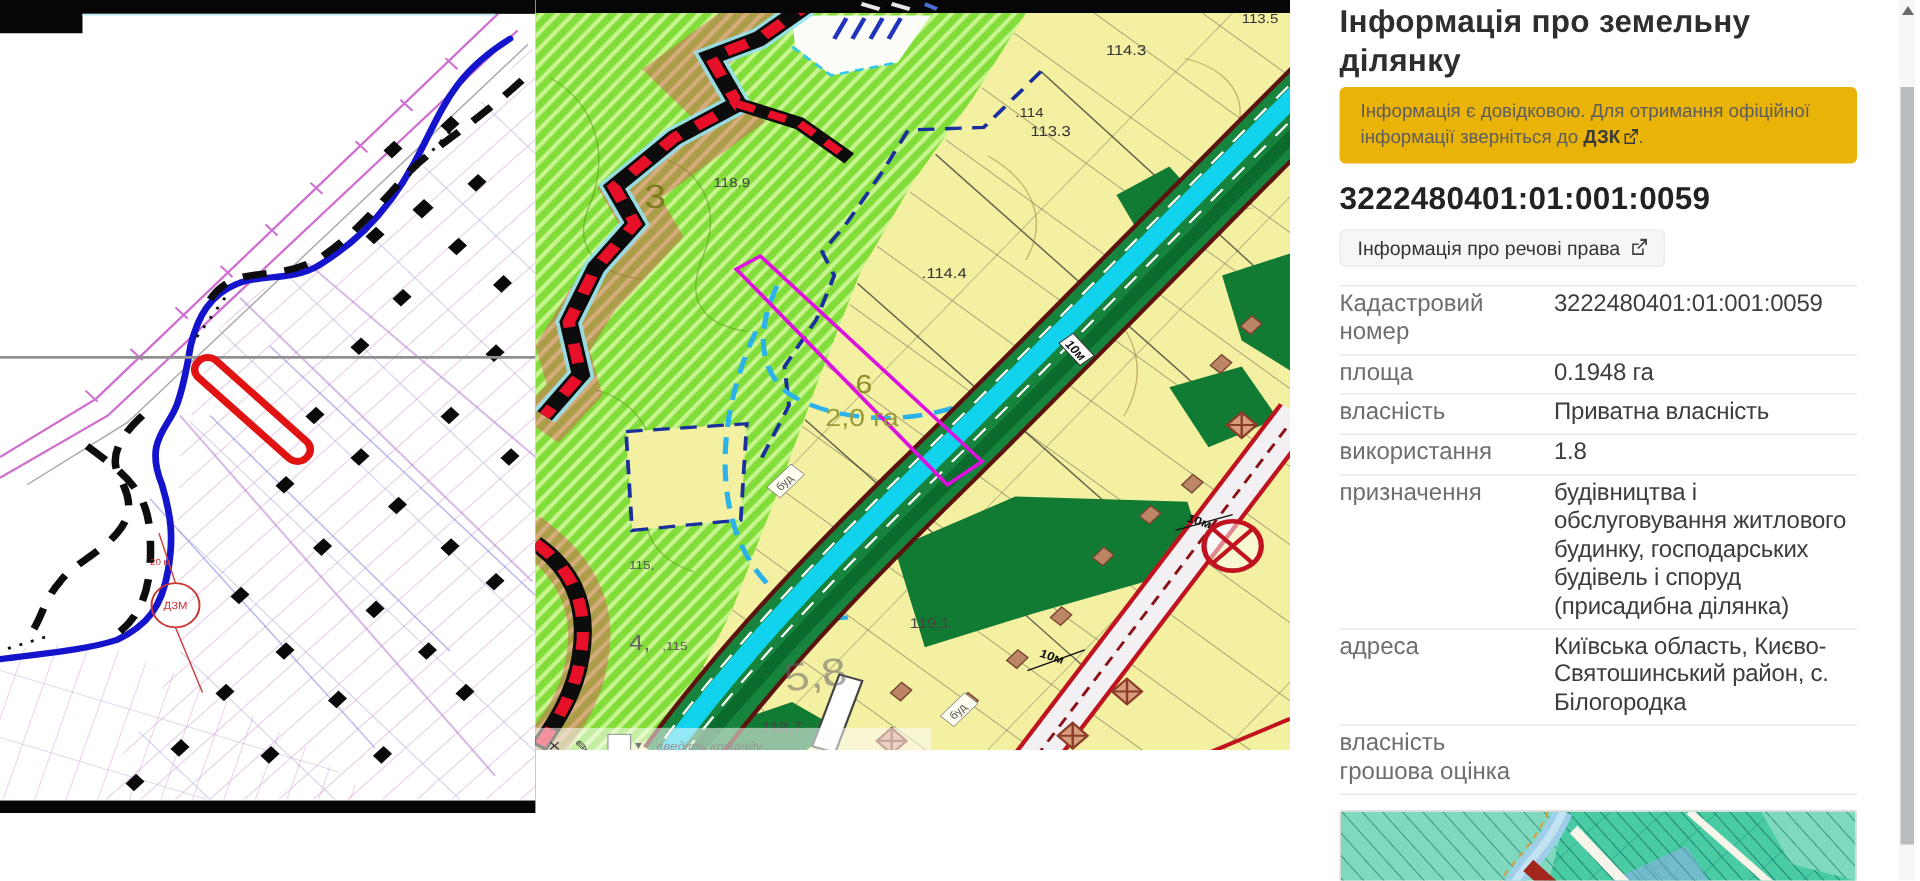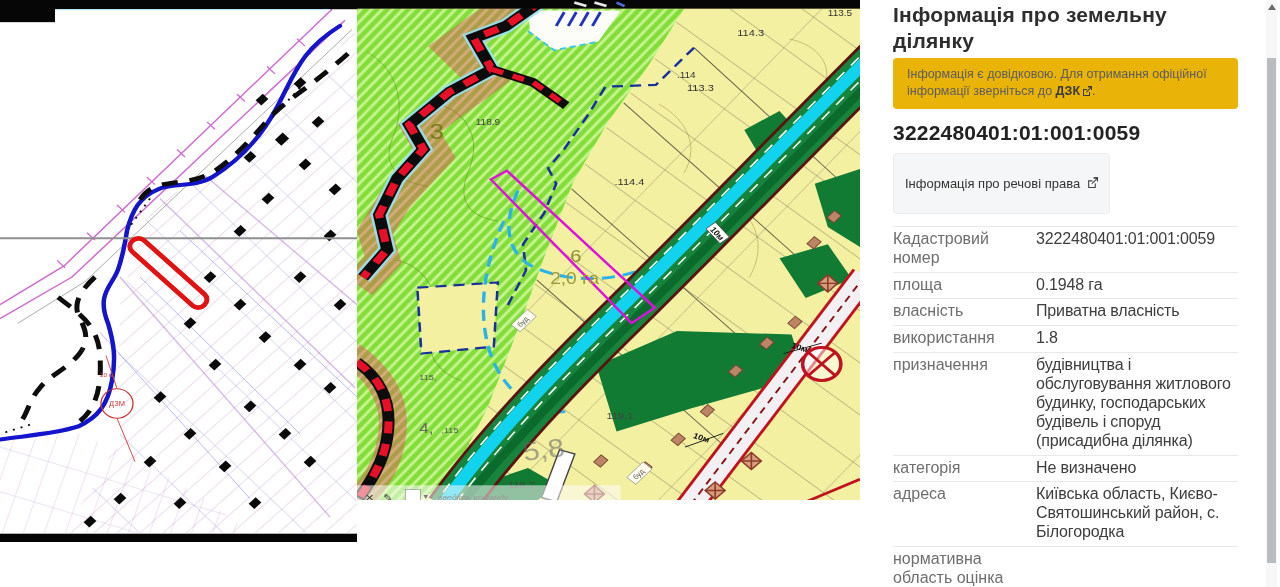--- a/index.html
+++ b/index.html
@@ -20,7 +20,7 @@
   .parcel-id{margin:12px 0 0 0;font-size:21px;font-weight:700;color:#222;letter-spacing:.2px;}
   .rights-btn{margin-top:8px;display:inline-flex;align-items:center;gap:7px;
       background:#f5f6f7;border:1px solid #ececec;border-radius:4px;
-      padding:22px 11px;font-size:13px;color:#333;font-family:inherit;cursor:pointer;}
+      padding:4px 11px;font-size:13px;color:#333;font-family:inherit;cursor:pointer;}
   .details{margin-top:12px;border-top:1px solid #e9e9e9;}
   .drow{display:flex;padding:3px 0 4px 0;border-bottom:1px solid #e9e9e9;
         font-size:16px;line-height:1.18;}

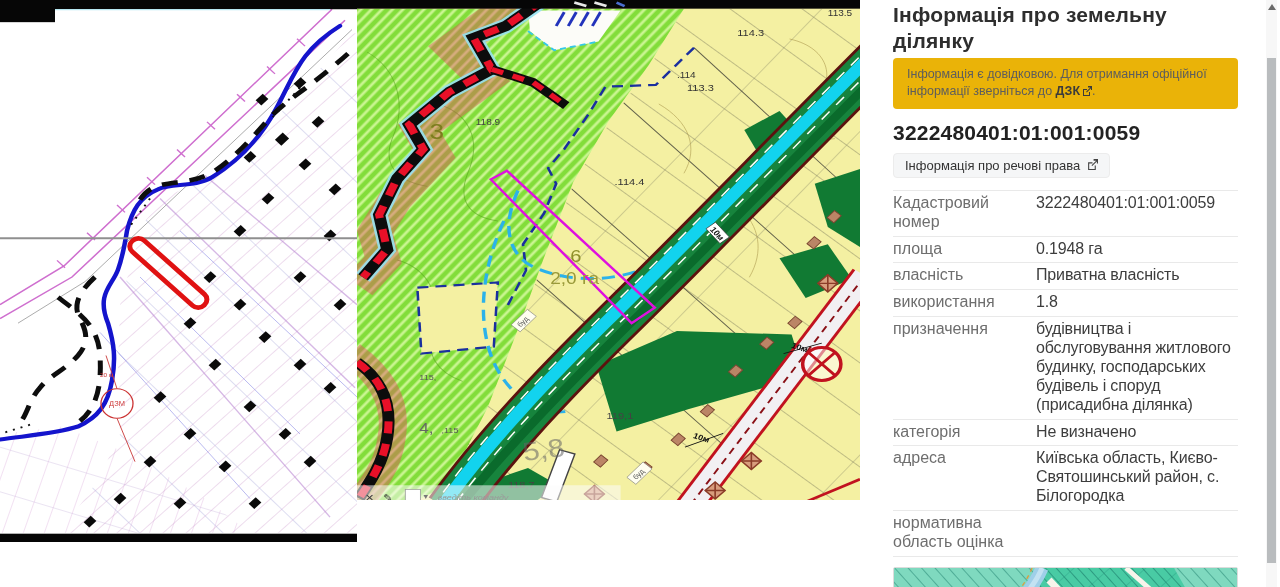--- a/index.html
+++ b/index.html
@@ -384,10 +384,6 @@
           <div class="dval">будівництва і обслуговування житлового будинку, господарських будівель і споруд (присадибна ділянка)</div>
         </div>
         <div class="drow">
-          <div class="dlbl">категорія</div>
-          <div class="dval">Не визначено</div>
-        </div>
-        <div class="drow">
           <div class="dlbl">адреса</div>
           <div class="dval">Київська область, Києво-Святошинський район, с. Білогородка</div>
         </div>

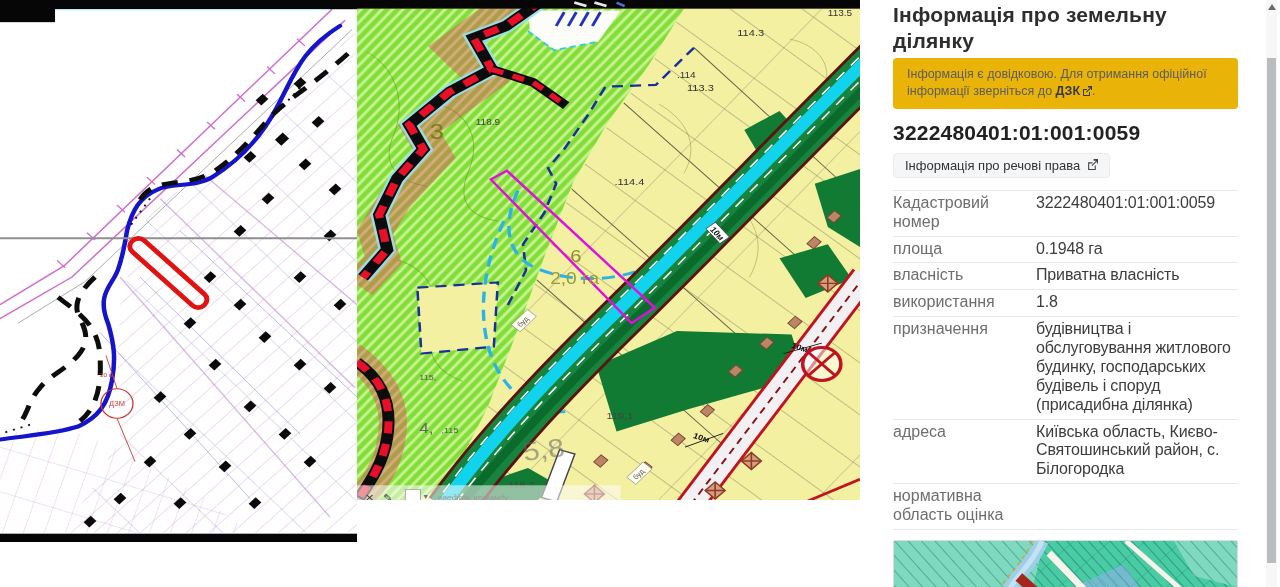--- a/index.html
+++ b/index.html
@@ -388,7 +388,7 @@
           <div class="dval">Київська область, Києво-Святошинський район, с. Білогородка</div>
         </div>
         <div class="drow">
-          <div class="dlbl">нормативна область оцінка</div>
+          <div class="dlbl">власність грошова оцінка</div>
         </div>
       </div>
 

